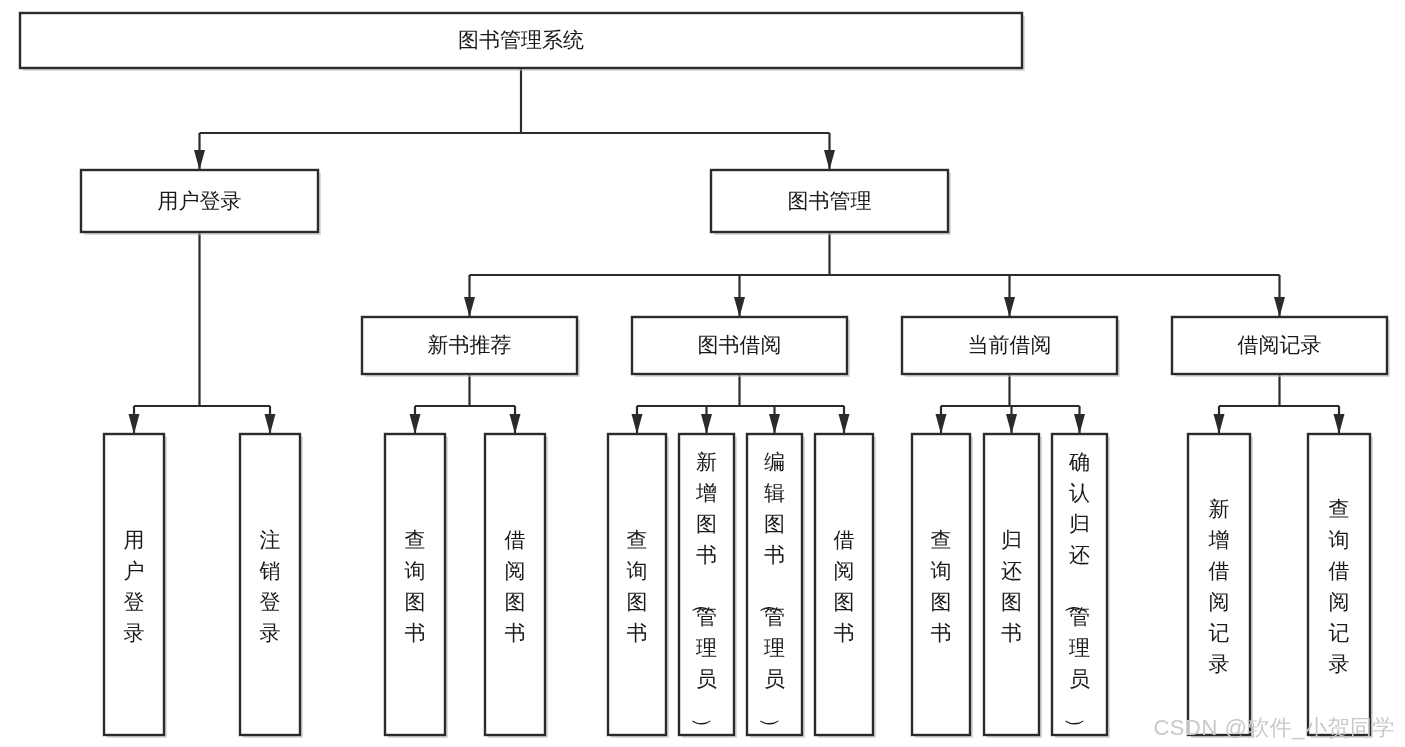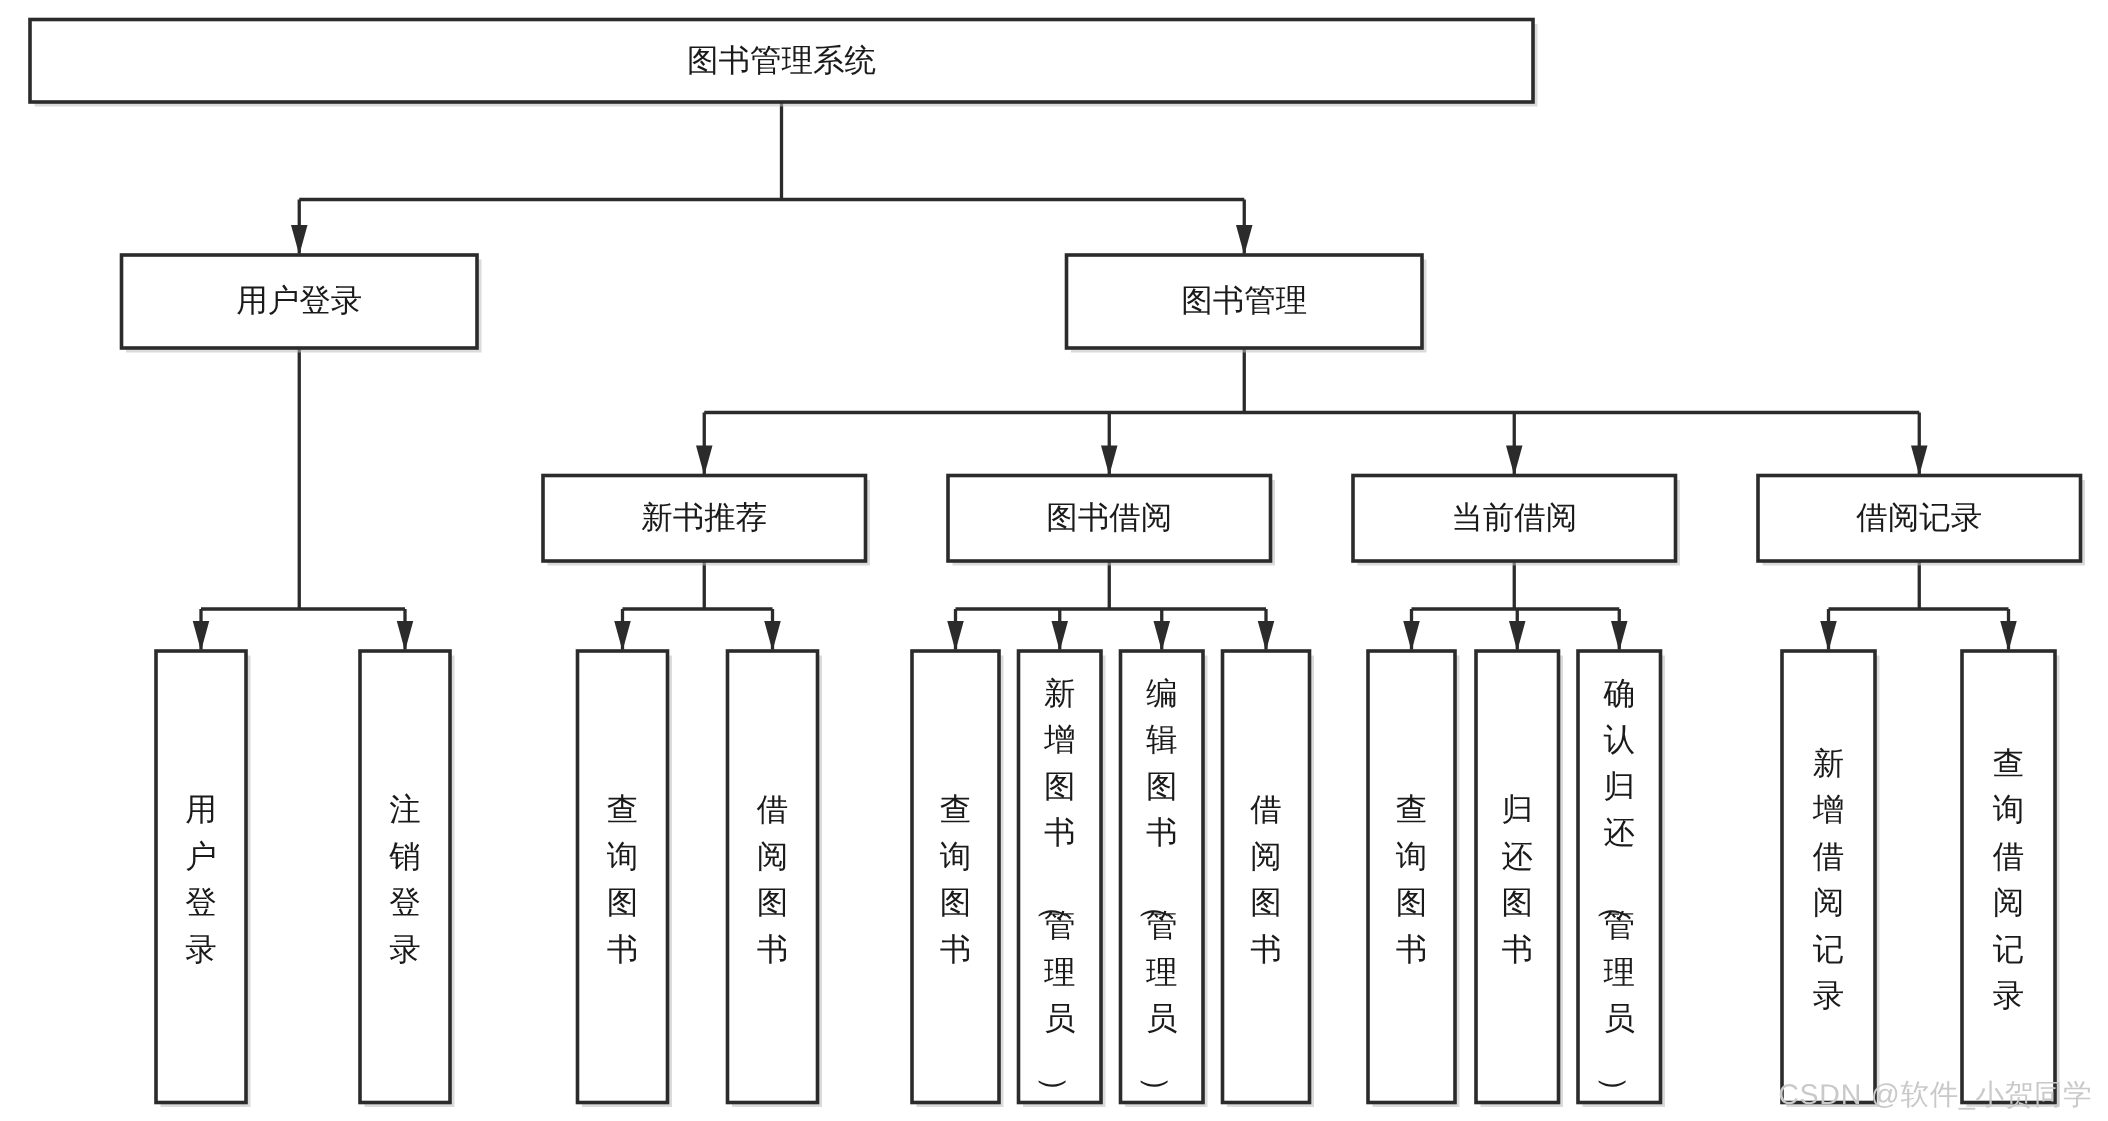--- a/index.html
+++ b/index.html
@@ -64,7 +64,7 @@
     right: 10px;
     bottom: 4px;
     font-family: "Liberation Sans", "DejaVu Sans", sans-serif;
-    font-size: 19px;
+    font-size: 22px;
     color: #c9c9c9;
     white-space: nowrap;
     letter-spacing: 0.5px;

